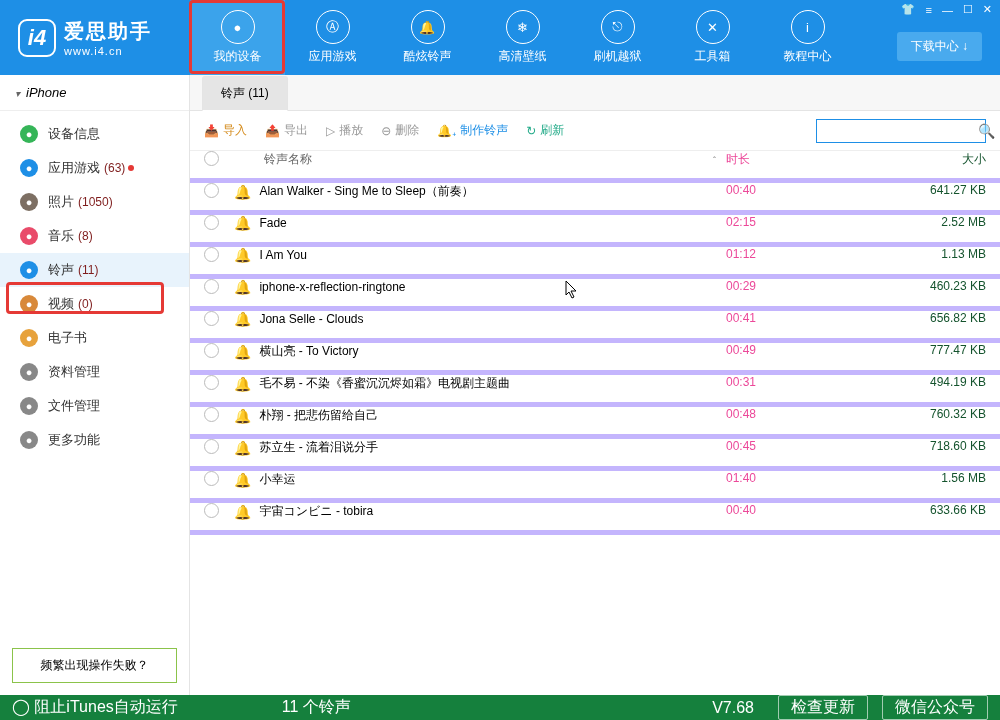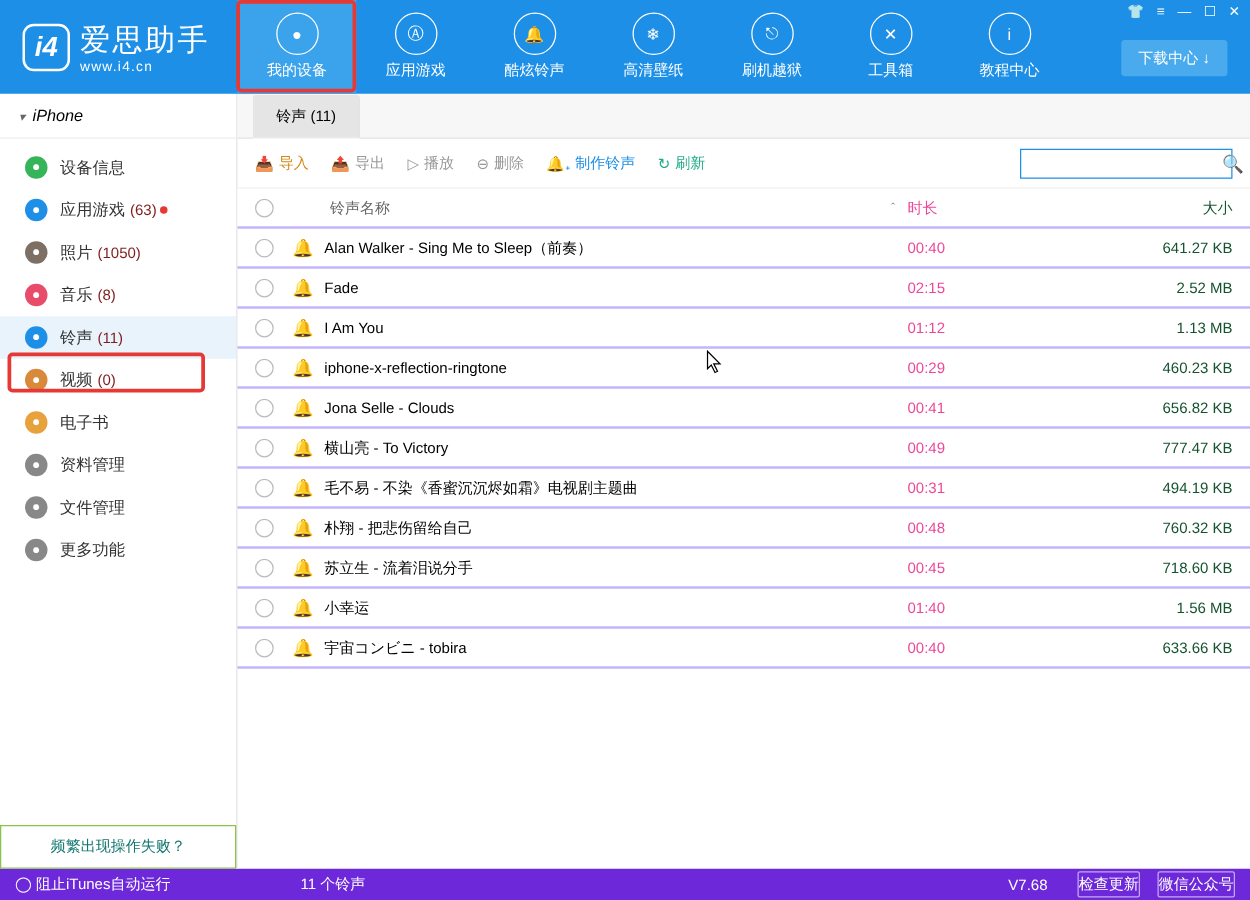--- a/index.html
+++ b/index.html
@@ -9,7 +9,7 @@
 .header { height: 75px; background: linear-gradient(#1e8fe6, #1e8fe6); color: #fff; display: flex; align-items: center; position: relative; }
 .logo-block { display: flex; align-items: center; padding: 0 18px; width: 190px; }
 .logo-icon { width: 38px; height: 38px; border: 2px solid #fff; border-radius: 9px; display: flex; align-items: center; justify-content: center; font-size: 22px; font-weight: bold; font-style: italic; margin-right: 8px; }
-.logo-text .cn { font-size: 24px; font-weight: normal; letter-spacing: 2px; }
+.logo-text .cn { font-size: 20px; font-weight: bold; letter-spacing: 2px; }
 .logo-text .url { font-size: 11px; letter-spacing: 1px; }
 
 .topnav { display: flex; height: 100%; }

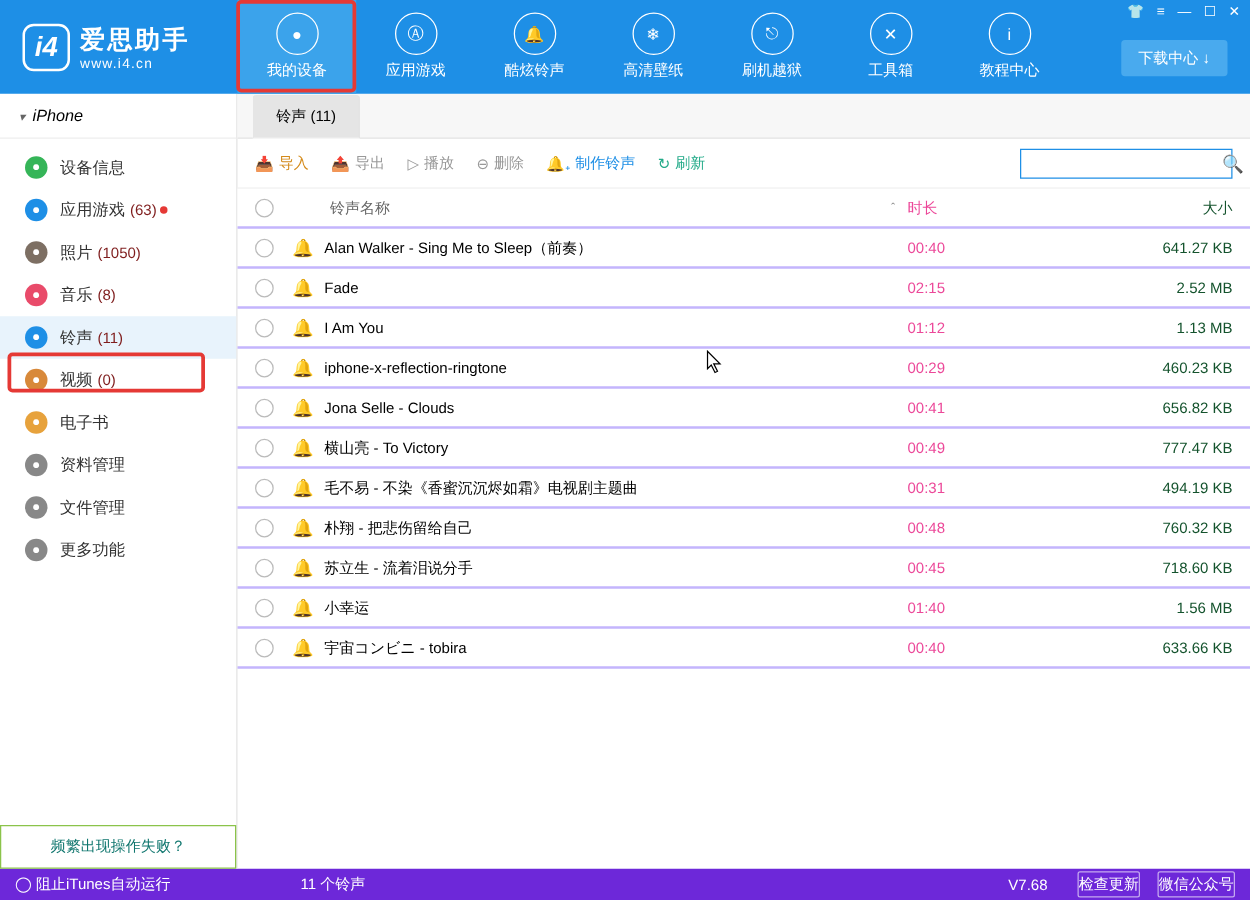--- a/index.html
+++ b/index.html
@@ -50,7 +50,7 @@
 .searchbox input { border: none; outline: none; flex: 1; font-size: 12px; }
 .search-icon { color: #1e8fe6; font-size: 14px; }
 
-.list-head, .row { display: flex; align-items: center; padding: 0 14px; height: 32px; border-bottom: 2px solid #c4b5fd; font-size: 12px; }
+.list-head, .row { display: flex; align-items: flex-start; padding: 0 14px; height: 32px; border-bottom: 5px solid #c4b5fd; font-size: 12px; }
 .list-head { color: #666; background: #fff; }
 .col-chk { width: 30px; }
 .col-name { flex: 1; display: flex; align-items: center; gap: 8px; }

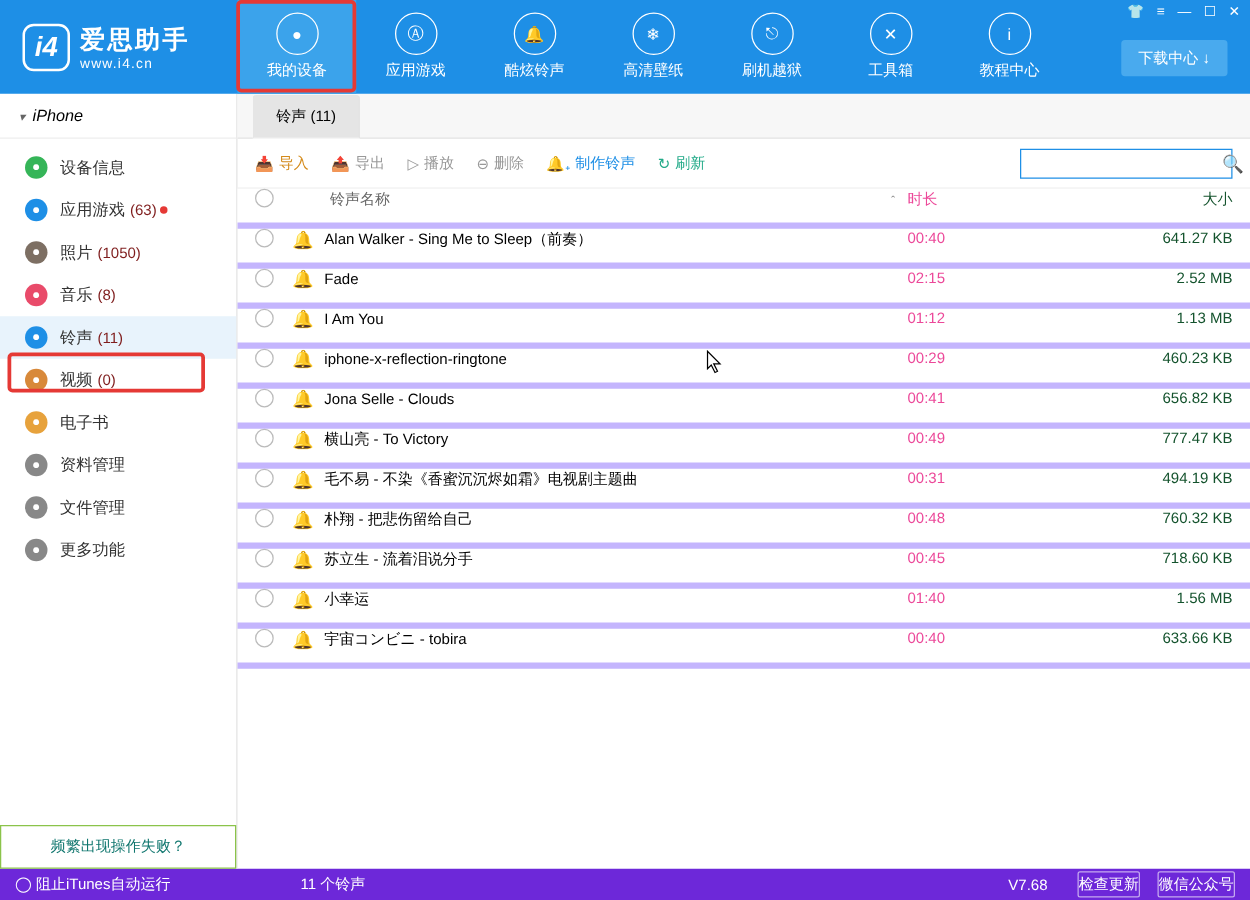--- a/index.html
+++ b/index.html
@@ -34,7 +34,7 @@
 .side-item .cnt { color: #7f1d1d; margin-left: 4px; font-size: 12px; }
 .side-item.active { background: #e8f3fc; }
 .reddot { width: 6px; height: 6px; background: #e53935; border-radius: 50%; margin-left: 3px; }
-.side-help { padding: 8px; border: 1px solid #8bc34a; color: #0f766e; text-align: center; font-size: 12px; cursor: pointer; }
+.side-help { margin: 12px; padding: 8px; border: 1px solid #8bc34a; color: #000000; text-align: center; font-size: 12px; cursor: pointer; }
 
 
 .main { flex: 1; display: flex; flex-direction: column; }

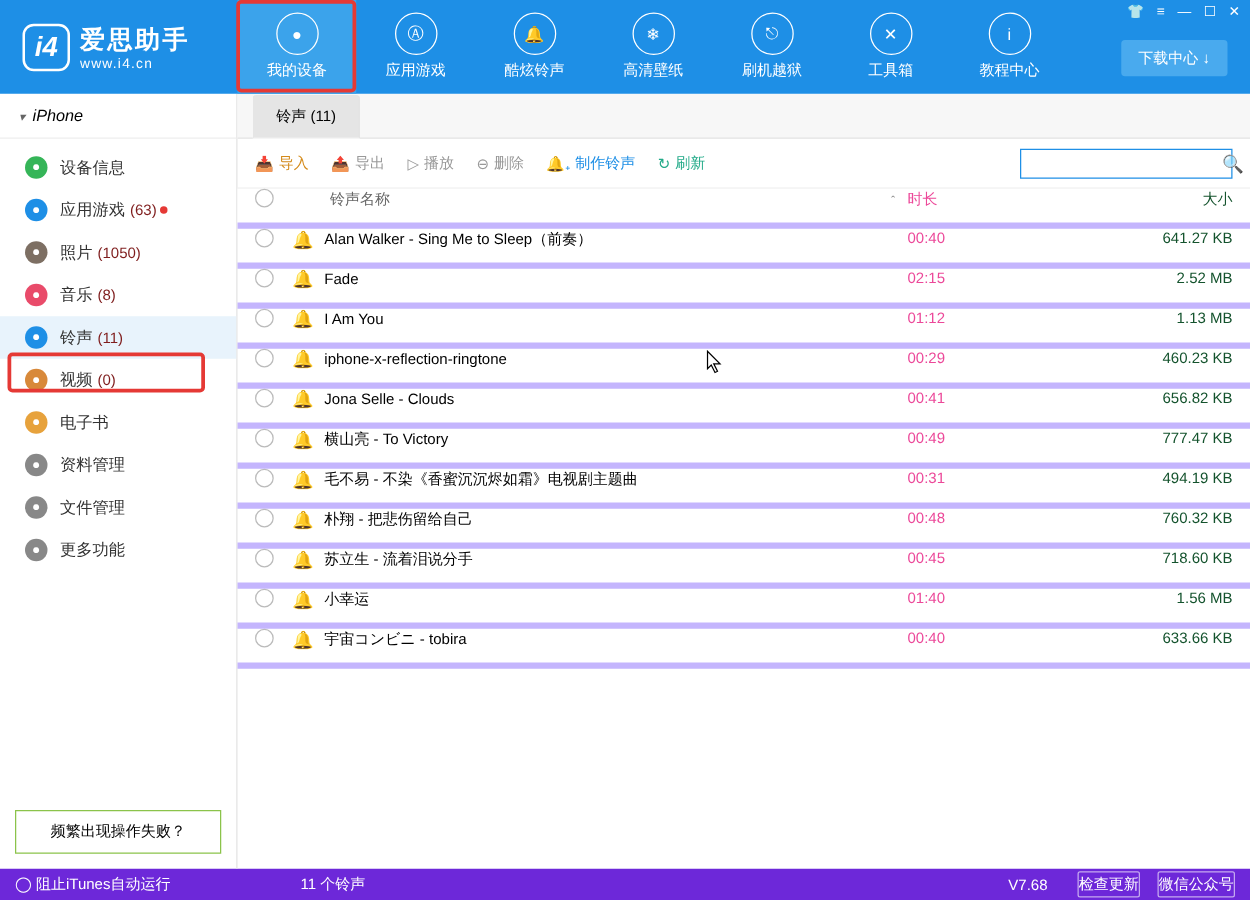--- a/index.html
+++ b/index.html
@@ -61,7 +61,7 @@
 .sort-caret { font-size: 9px; color: #888; margin-left: auto; margin-right: 10px; }
 
 
-.status { height: 25px; background: #6d28d9; color: #fff; display: flex; align-items: center; padding: 0 12px; font-size: 12px; gap: 14px; }
+.status { height: 25px; background: #15803d; color: #fff; display: flex; align-items: center; padding: 0 12px; font-size: 16px; gap: 14px; }
 .status .spacer { flex: 1; }
 .status .sbtn { border: 1px solid rgba(255,255,255,0.6); padding: 1px 0; border-radius: 2px; cursor: pointer; }
 .status .ver { margin-right: 10px; }

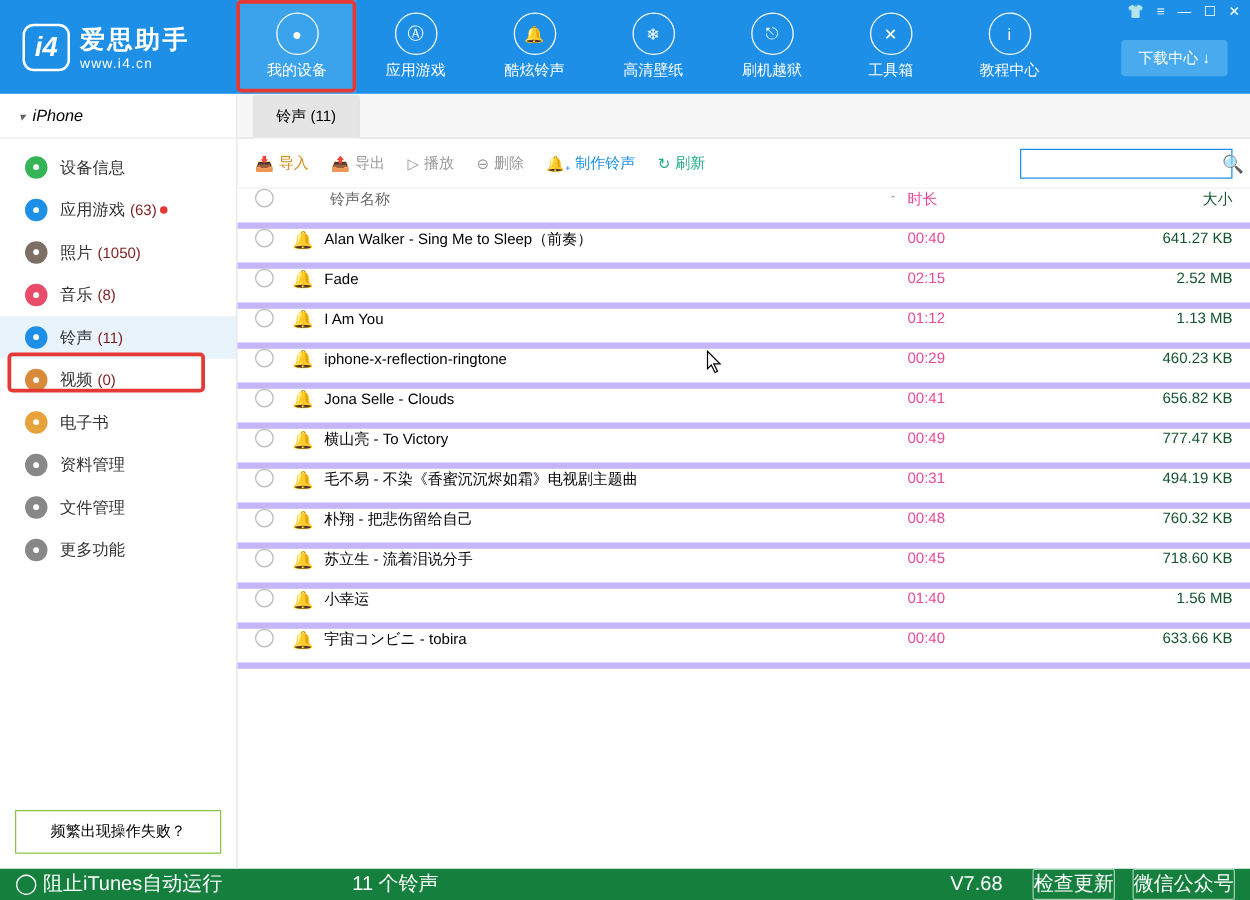--- a/index.html
+++ b/index.html
@@ -63,7 +63,7 @@
 
 .status { height: 25px; background: #15803d; color: #fff; display: flex; align-items: center; padding: 0 12px; font-size: 16px; gap: 14px; }
 .status .spacer { flex: 1; }
-.status .sbtn { border: 1px solid rgba(255,255,255,0.6); padding: 1px 0; border-radius: 2px; cursor: pointer; }
+.status .sbtn { border: 1px solid rgba(255,255,255,0.6); padding: 1px 12px; border-radius: 2px; cursor: pointer; }
 .status .ver { margin-right: 10px; }
 
 svg { display: block; }

